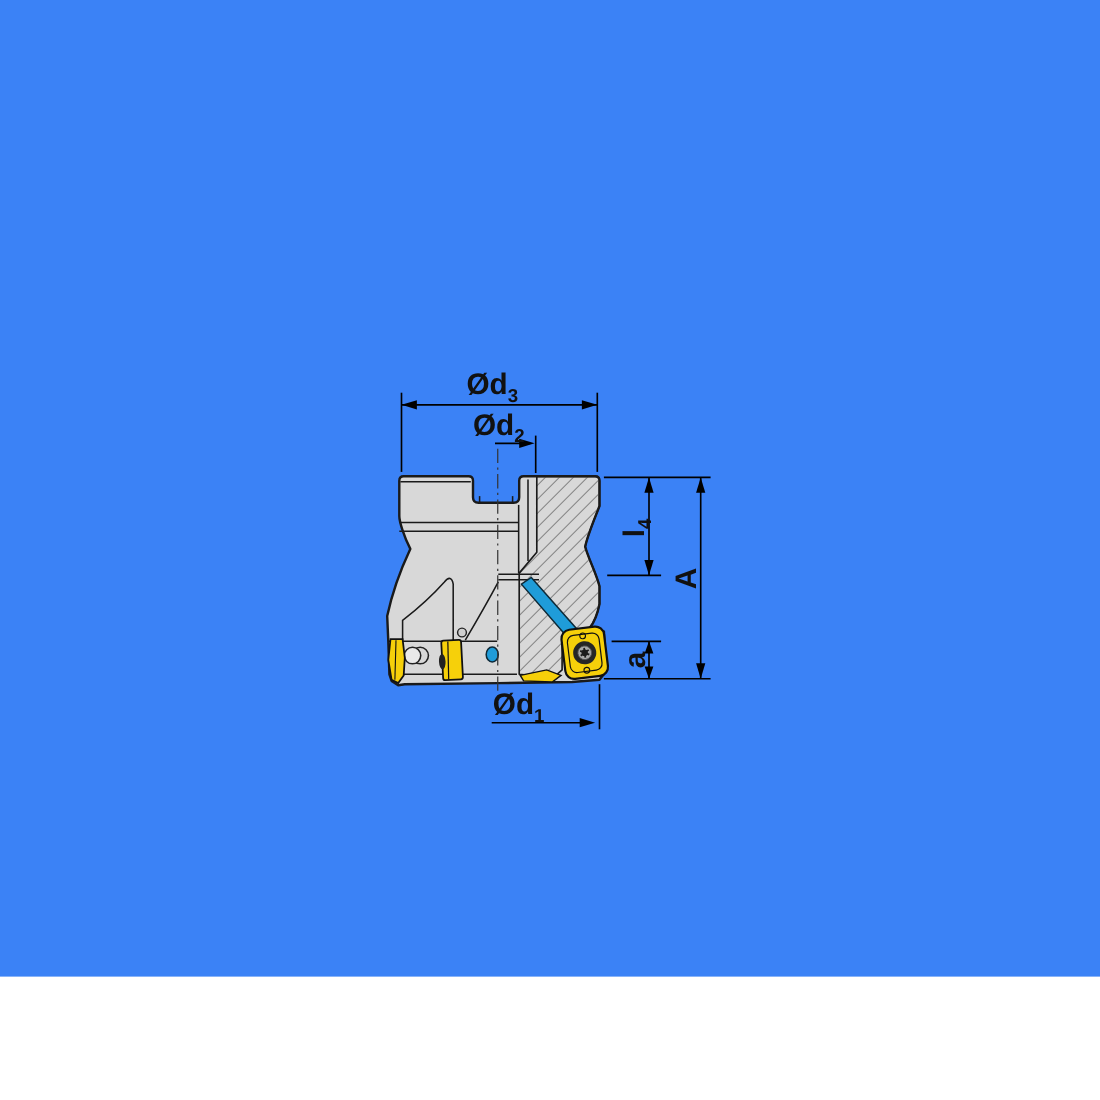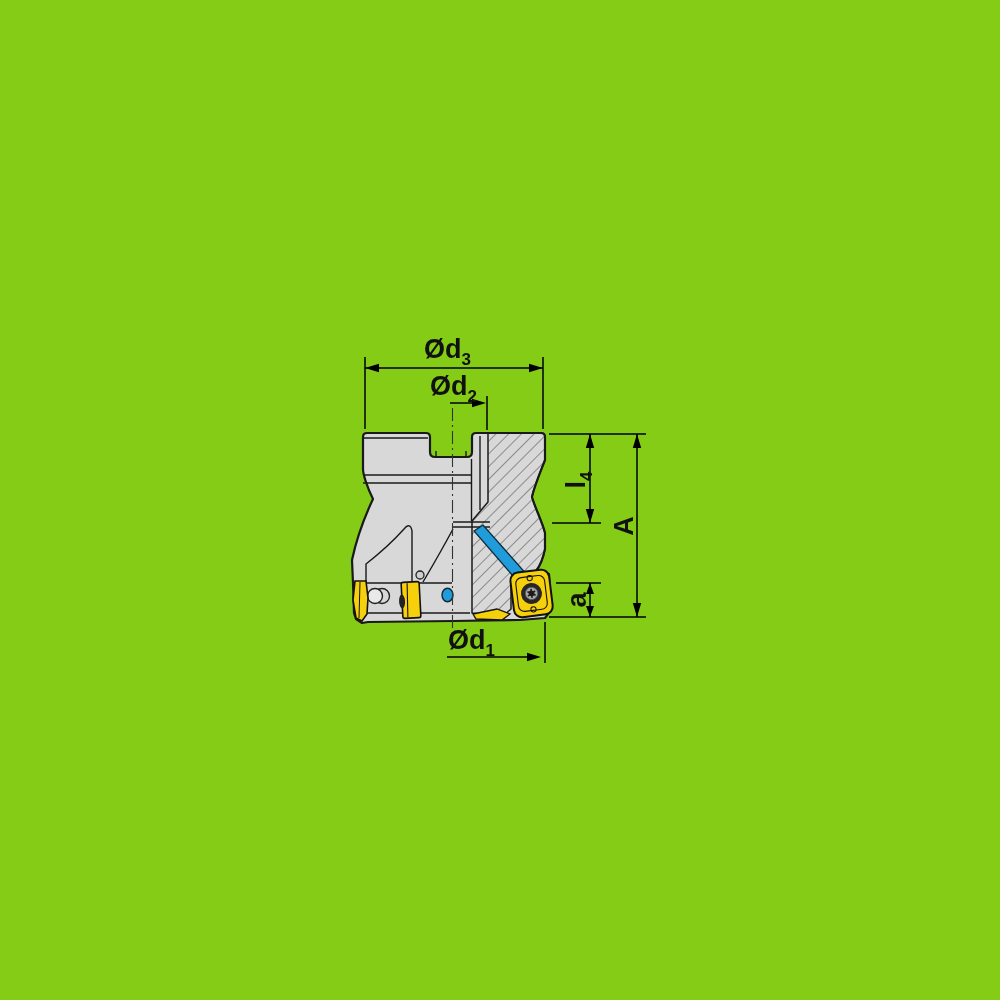--- a/index.html
+++ b/index.html
@@ -3,7 +3,7 @@
 <meta charset="utf-8">
 <style>
   html,body{margin:0;padding:0;background:#ffffff;}
-  .stage{position:relative;width:1000px;height:1000px;background:#84cc16;overflow:hidden;}
+  .stage{position:relative;width:1000px;height:888px;background:#3b82f6;overflow:hidden;}
   svg{position:absolute;left:0;top:0;}
   text{font-family:"Liberation Sans","DejaVu Sans",sans-serif;font-weight:bold;fill:#111;}
   .dimtxt{font-size:27px;}

